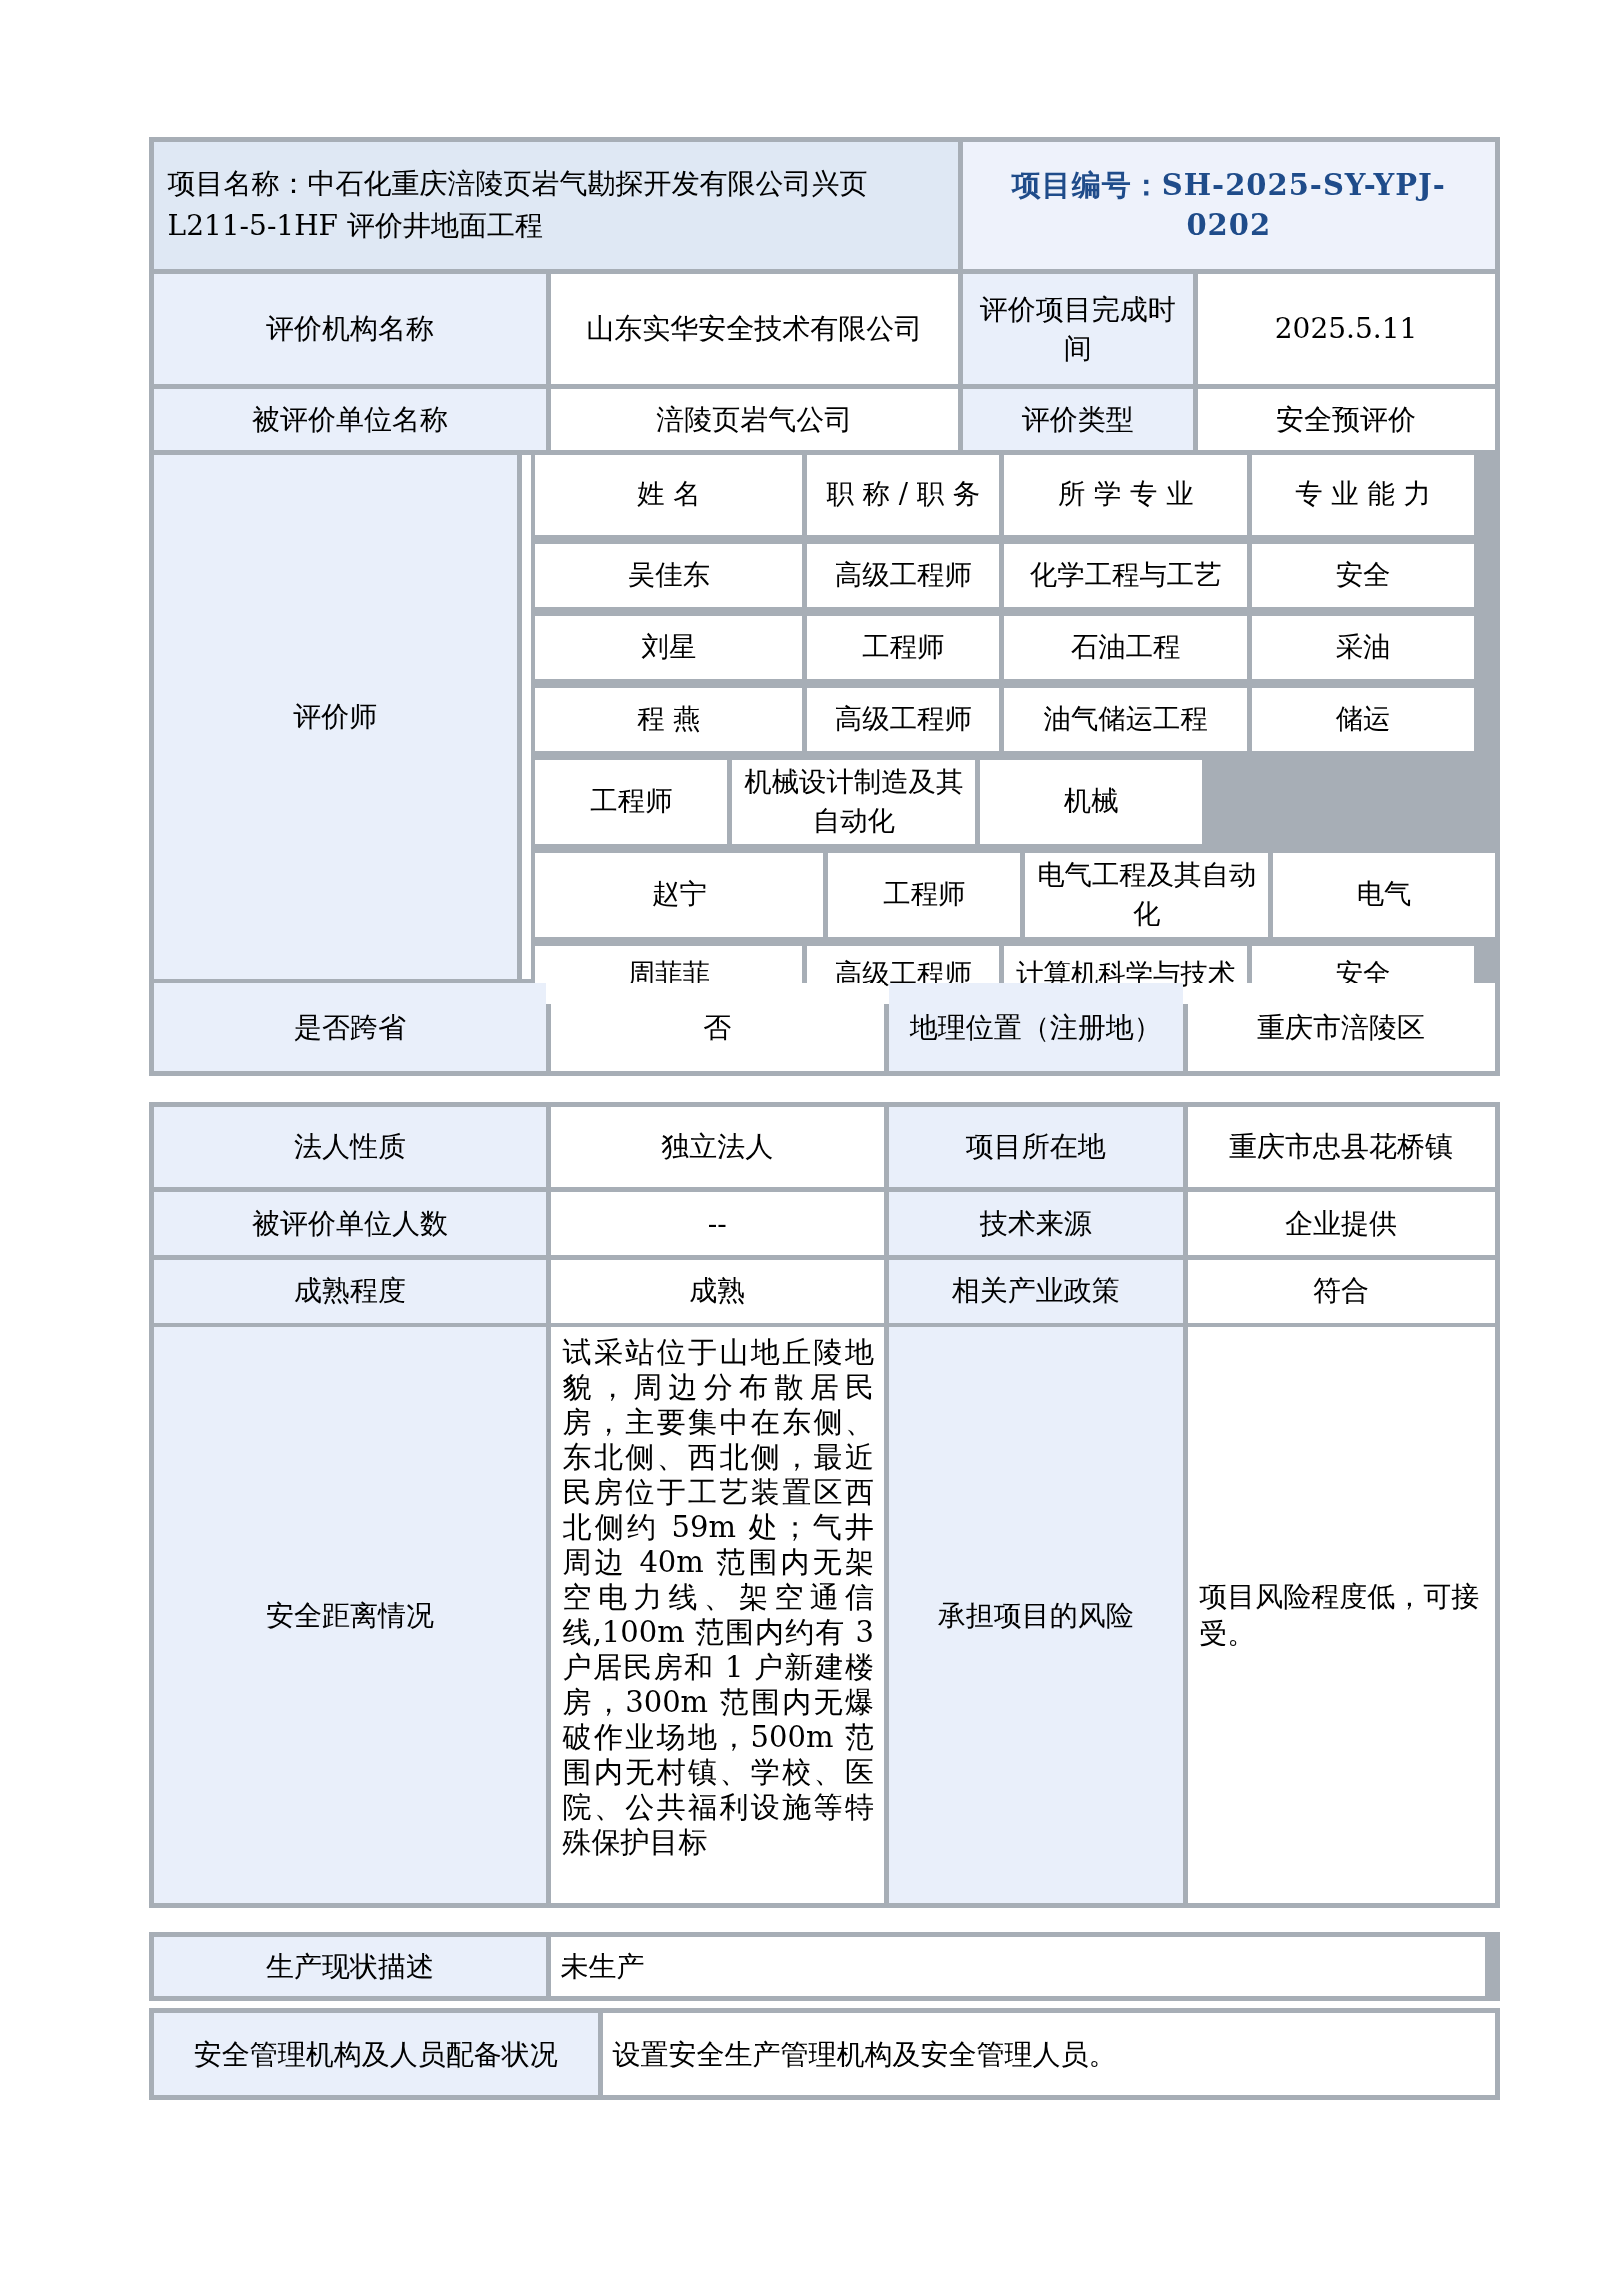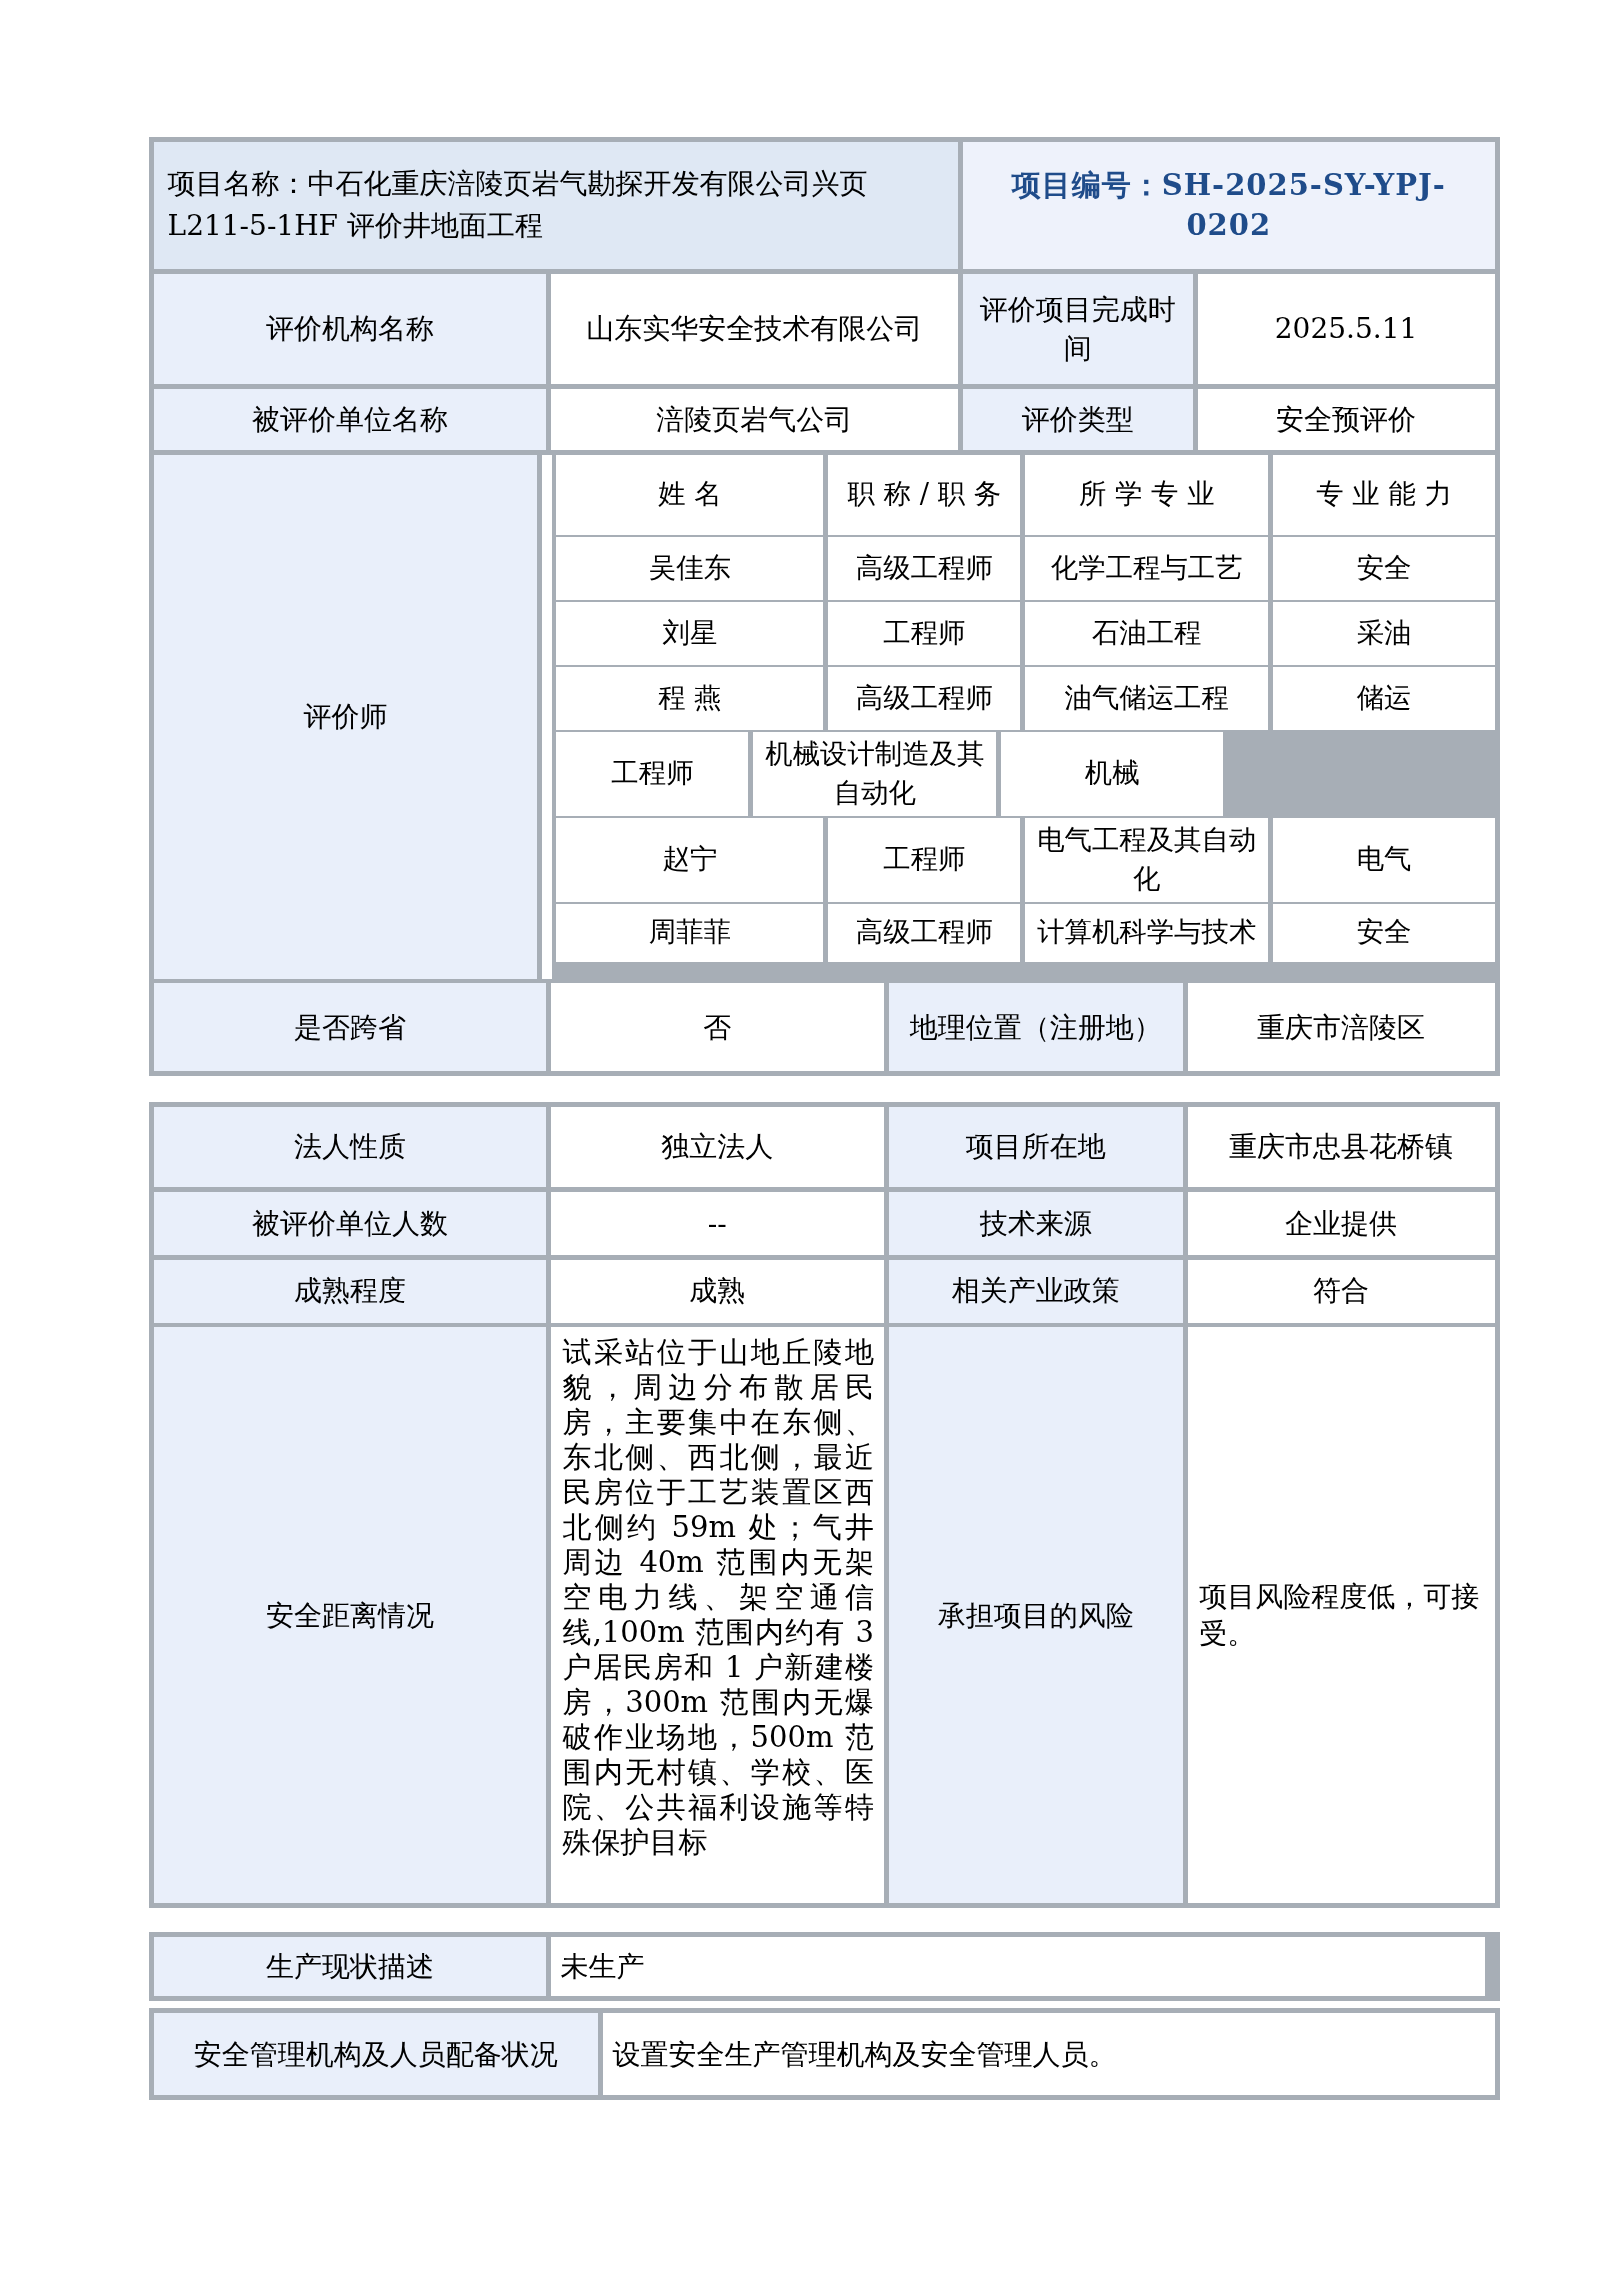--- a/index.html
+++ b/index.html
@@ -34,7 +34,7 @@
   .section-gap{width:1351px;background:#ffffff;}
   #row1-name{background:var(--row1-left-bg);padding-left:13.7px;line-height:1.5;}
   #row1-code{background:var(--row1-right-bg);color:var(--accent);font-weight:bold;font-size:29px;letter-spacing:1px;}
-  .subtbl{display:flex;flex-direction:column;gap:2px;flex:1;}
+  .subtbl{display:flex;flex-direction:column;gap:9px;flex:1;}
   .subtbl .trow{flex:0 0 auto;}
   .subtbl .cell{font-size:27.4px;padding:2px 7.8px;}
   #safety-text{

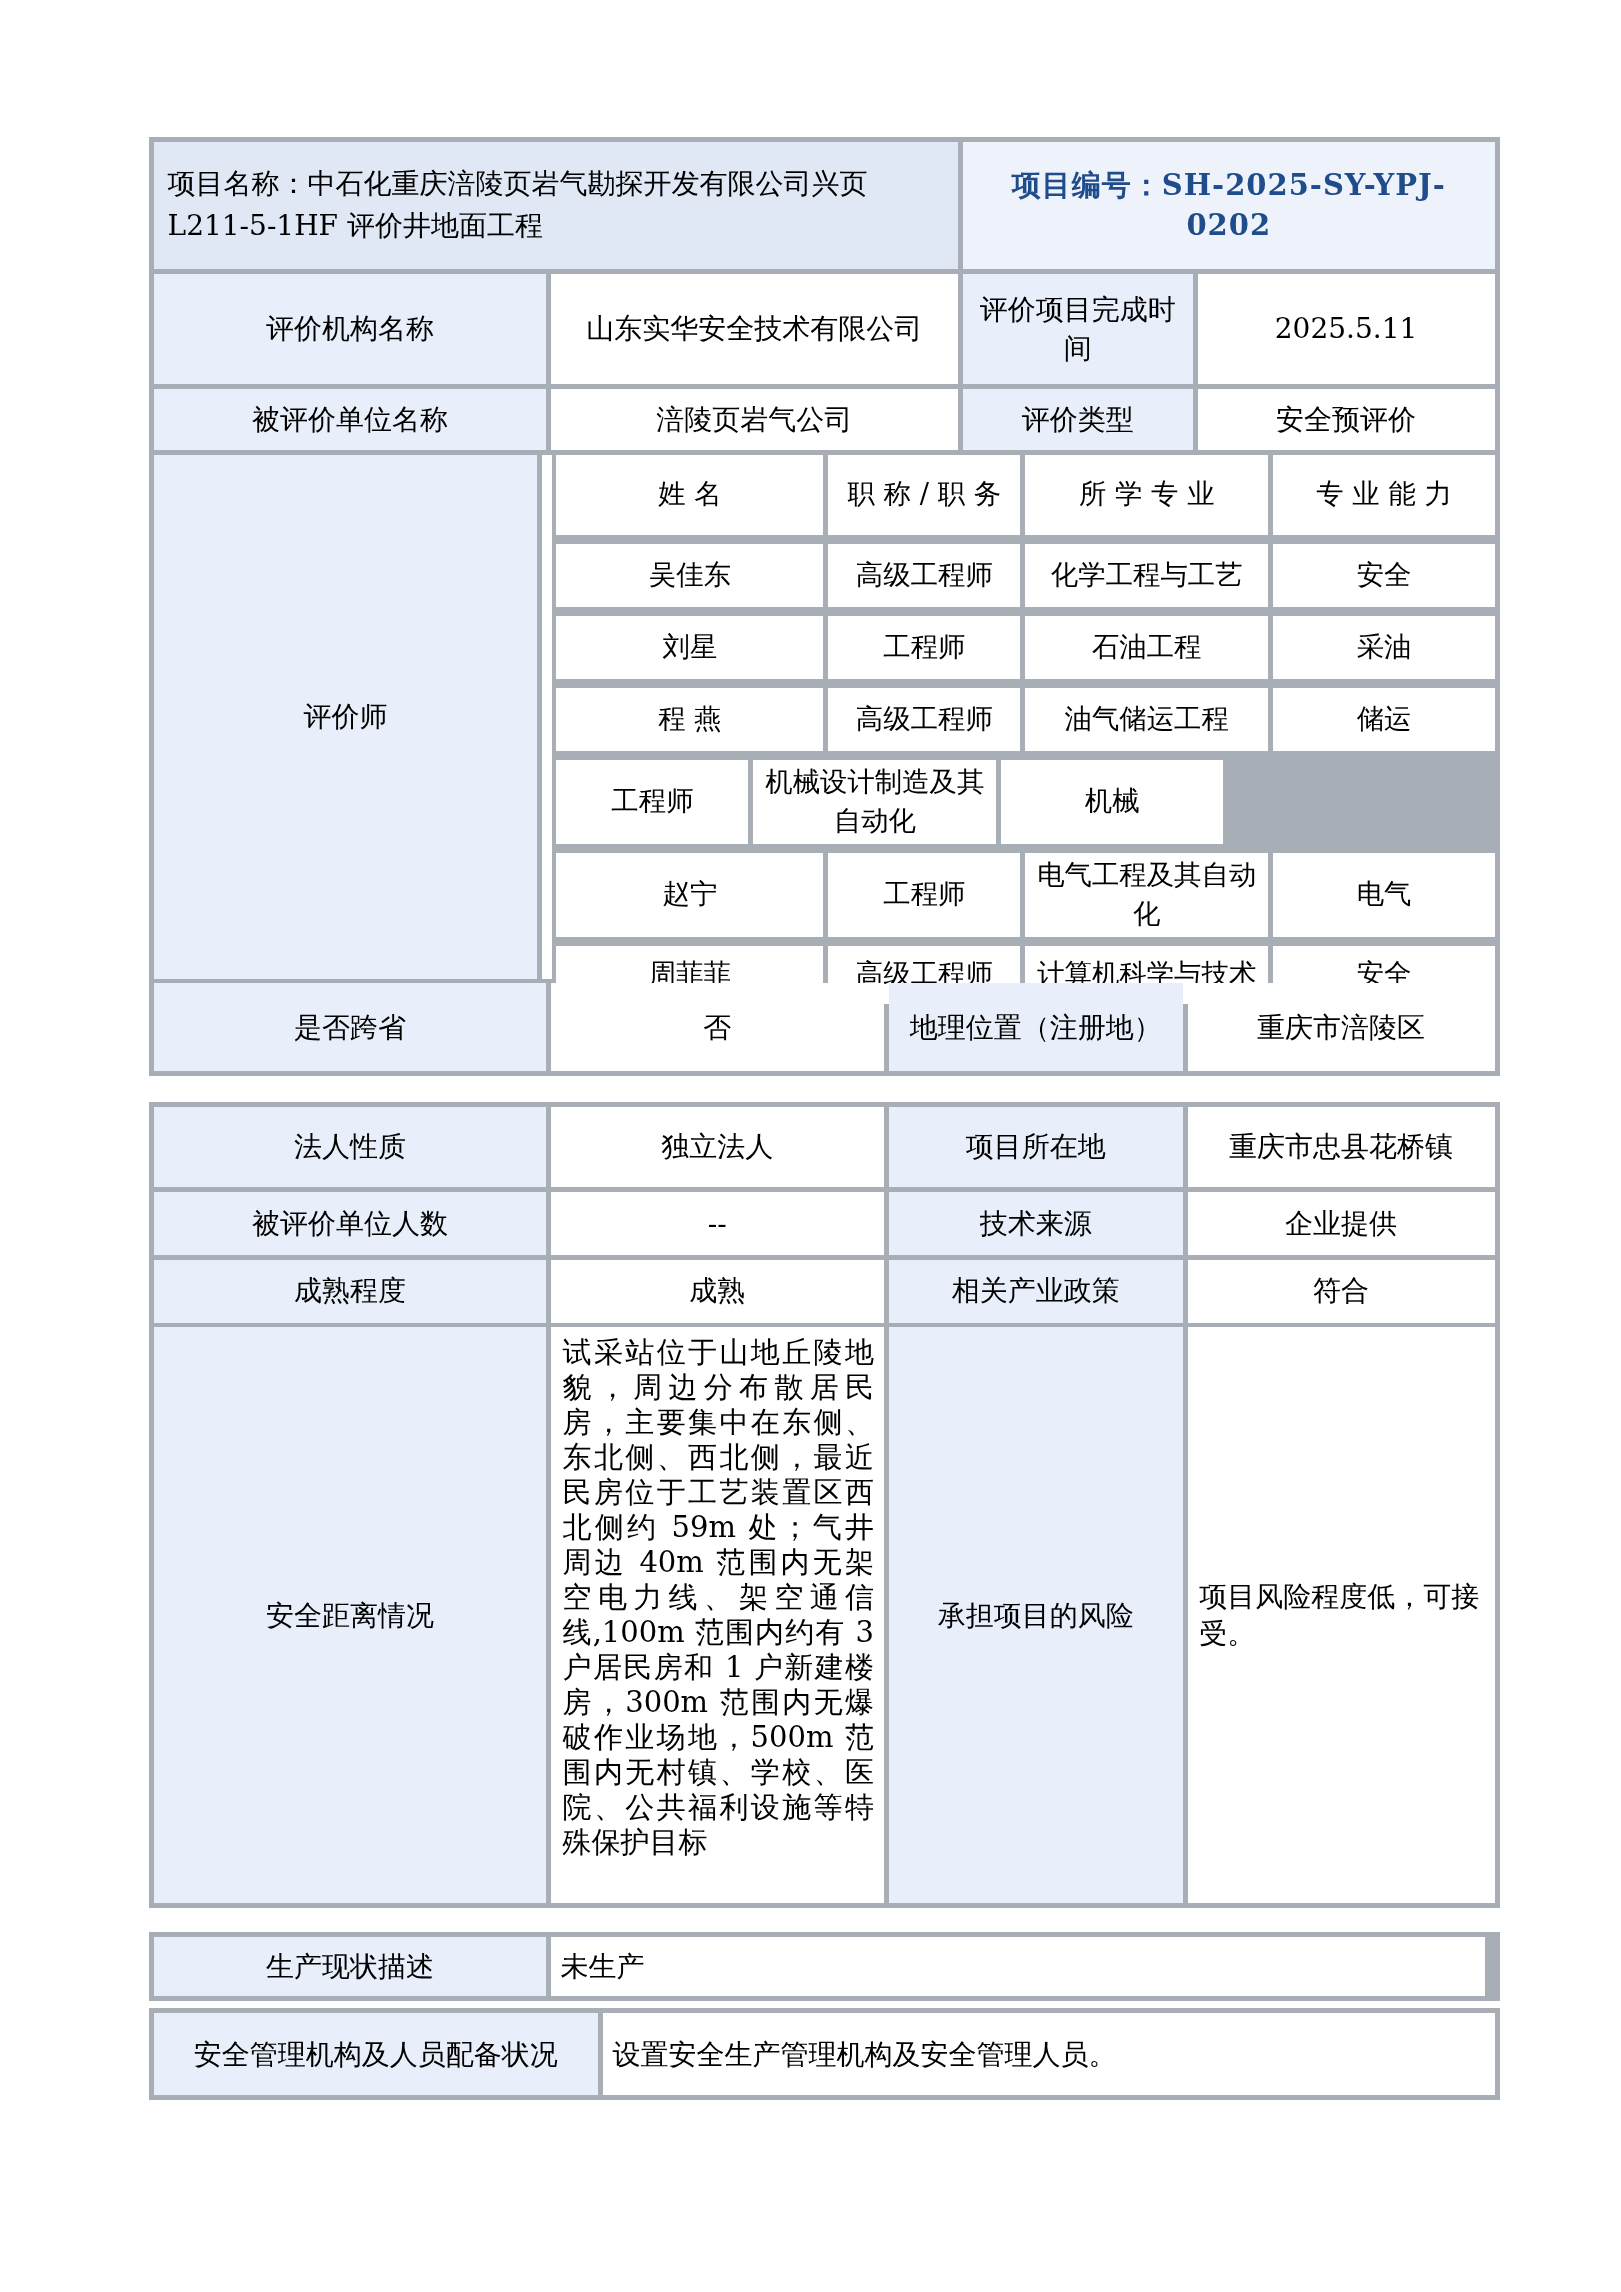--- a/index.html
+++ b/index.html
@@ -100,7 +100,7 @@
           <div class="cell" style="width:222px">机械</div>
         </div>
         <div class="trow" style="height:84px">
-          <div class="cell" style="width:267px">赵宁</div>
+          <div class="cell" style="width:288px">赵宁</div>
           <div class="cell" style="width:192px">工程师</div>
           <div class="cell" style="width:243px">电气工程及其自动化</div>
           <div class="cell" style="width:222px">电气</div>

